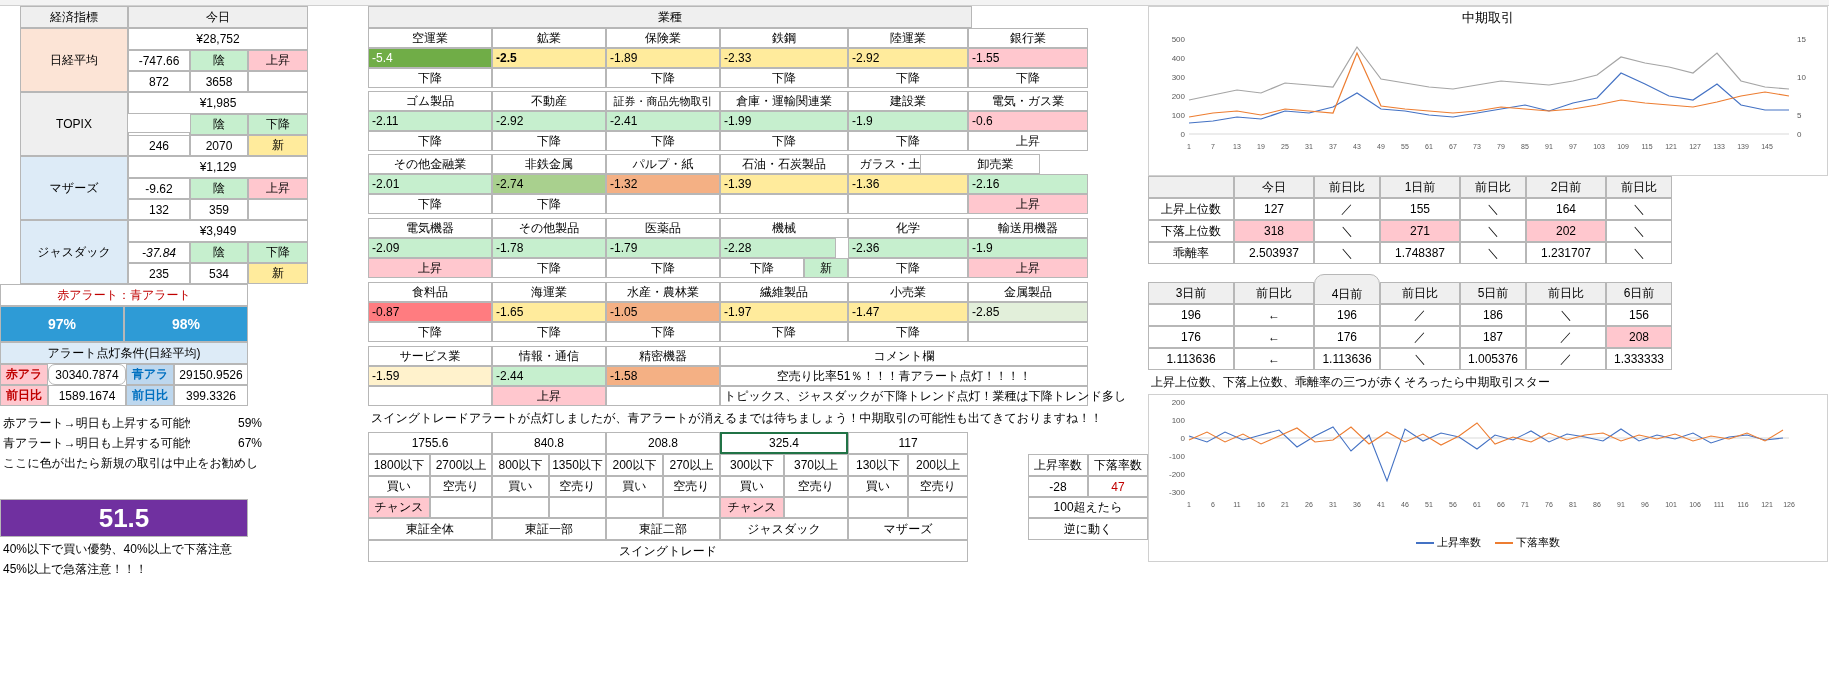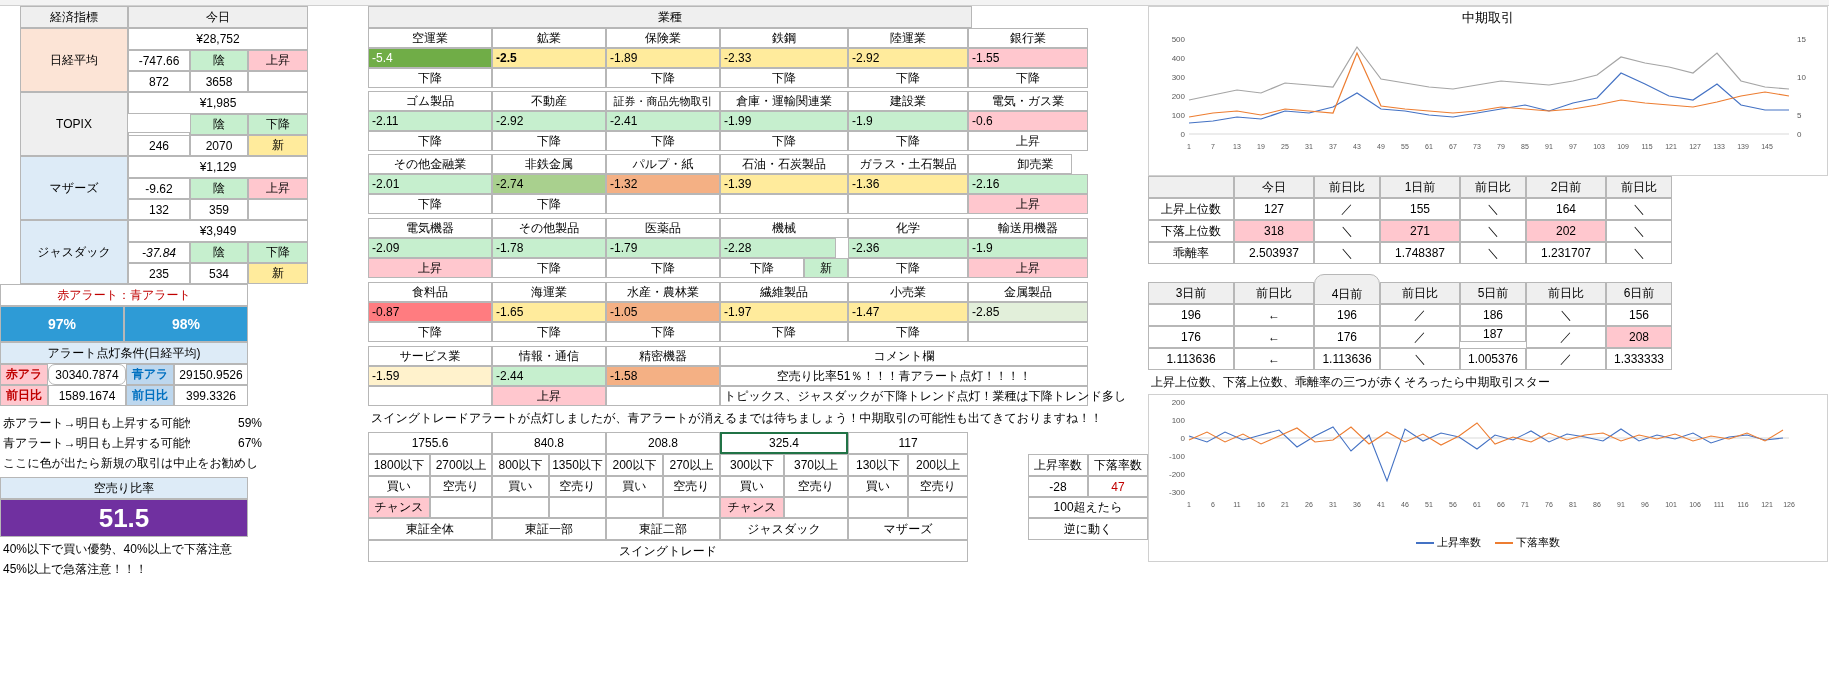--- a/index.html
+++ b/index.html
@@ -157,7 +157,7 @@
   <div class="cell abs" style="left:848px;top:154px;width:120px;height:20px;">ガラス・土石製品</div>
   <div class="cell ylw abs l" style="left:848px;top:174px;width:120px;height:20px;">-1.36</div>
   <div class="cell abs" style="left:848px;top:194px;width:120px;height:20px;"></div>
-  <div class="cell abs" style="left:968px;top:154px;width:104px;height:20px;padding-left:31px;">卸売業</div>
+  <div class="cell abs" style="left:920px;top:154px;width:120px;height:20px;padding-left:31px;">卸売業</div>
   <div class="cell grn abs l" style="left:968px;top:174px;width:120px;height:20px;">-2.16</div>
   <div class="cell red abs" style="left:968px;top:194px;width:120px;height:20px;">上昇</div>
 

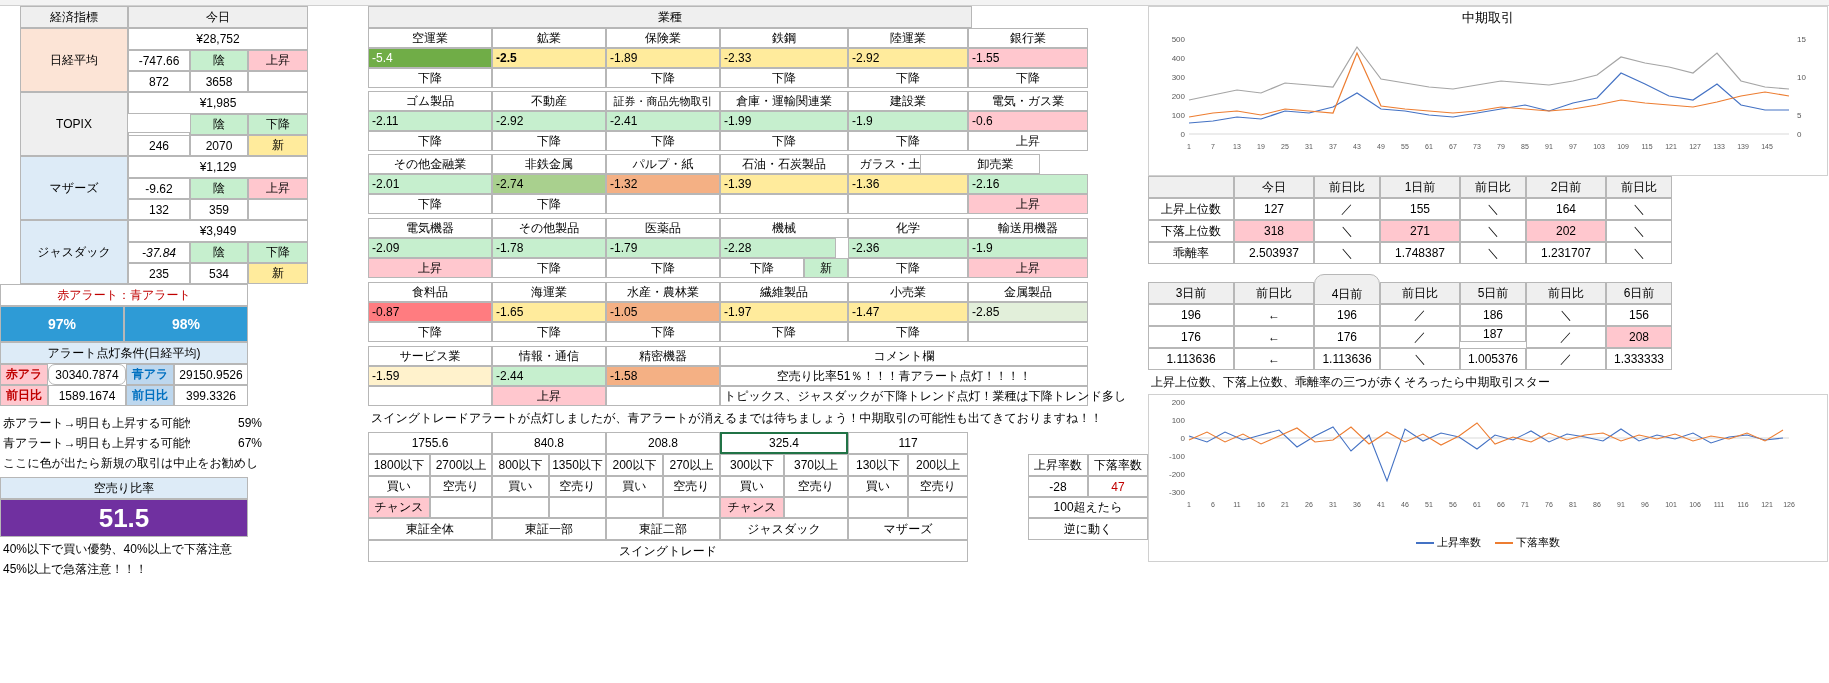--- a/index.html
+++ b/index.html
@@ -368,7 +368,7 @@
   <div class="cell abs" style="left:1234px;top:326px;width:80px;height:22px;">←</div>
   <div class="cell abs" style="left:1314px;top:326px;width:66px;height:22px;">176</div>
   <div class="cell abs" style="left:1380px;top:326px;width:80px;height:22px;">／</div>
-  <div class="cell abs" style="left:1460px;top:326px;width:66px;height:16px;">187</div>
+  <div class="cell abs" style="left:1460px;top:326px;width:66px;height:22px;">187</div>
   <div class="cell abs" style="left:1526px;top:326px;width:80px;height:22px;">／</div>
   <div class="cell red abs" style="left:1606px;top:326px;width:66px;height:22px;">208</div>
 

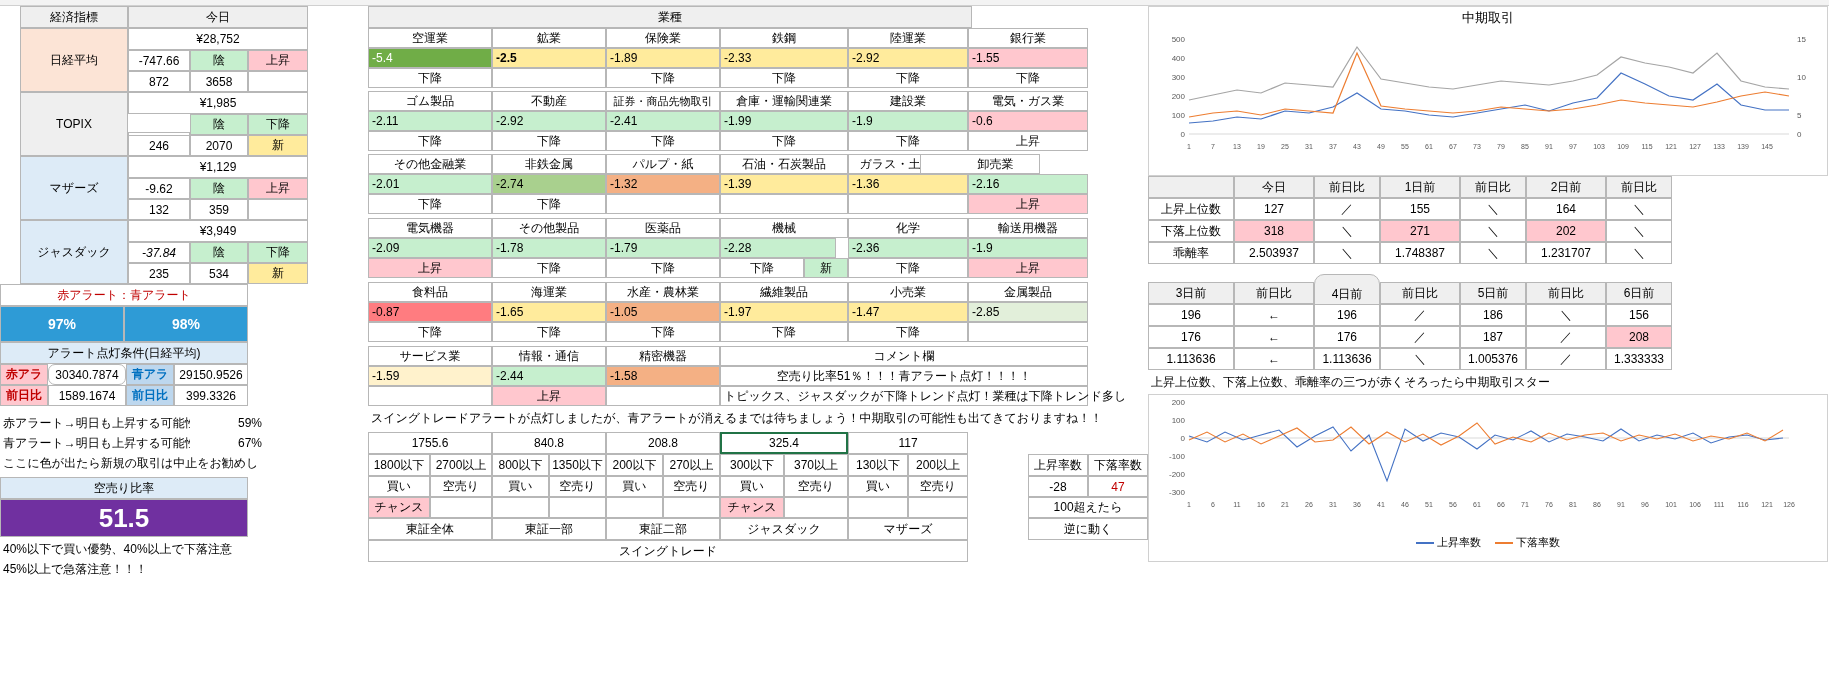--- a/index.html
+++ b/index.html
@@ -99,7 +99,6 @@
   <div class="cell abs nob" style="left:228px;top:433px;width:44px;height:20px;">67%</div>
   <div class="cell abs l nob" style="left:0px;top:453px;width:260px;height:20px;">ここに色が出たら新規の取引は中止をお勧めします。</div>
 
-  <div class="cell blu abs" style="left:0px;top:477px;width:248px;height:22px;">空売り比率</div>
   <div class="cell prp abs bold" style="left:0px;top:499px;width:248px;height:38px;font-size:26px;">51.5</div>
   <div class="cell abs l nob" style="left:0px;top:539px;width:270px;height:20px;">40%以下で買い優勢、40%以上で下落注意</div>
   <div class="cell abs l nob" style="left:0px;top:559px;width:270px;height:20px;">45%以上で急落注意！！！</div>

